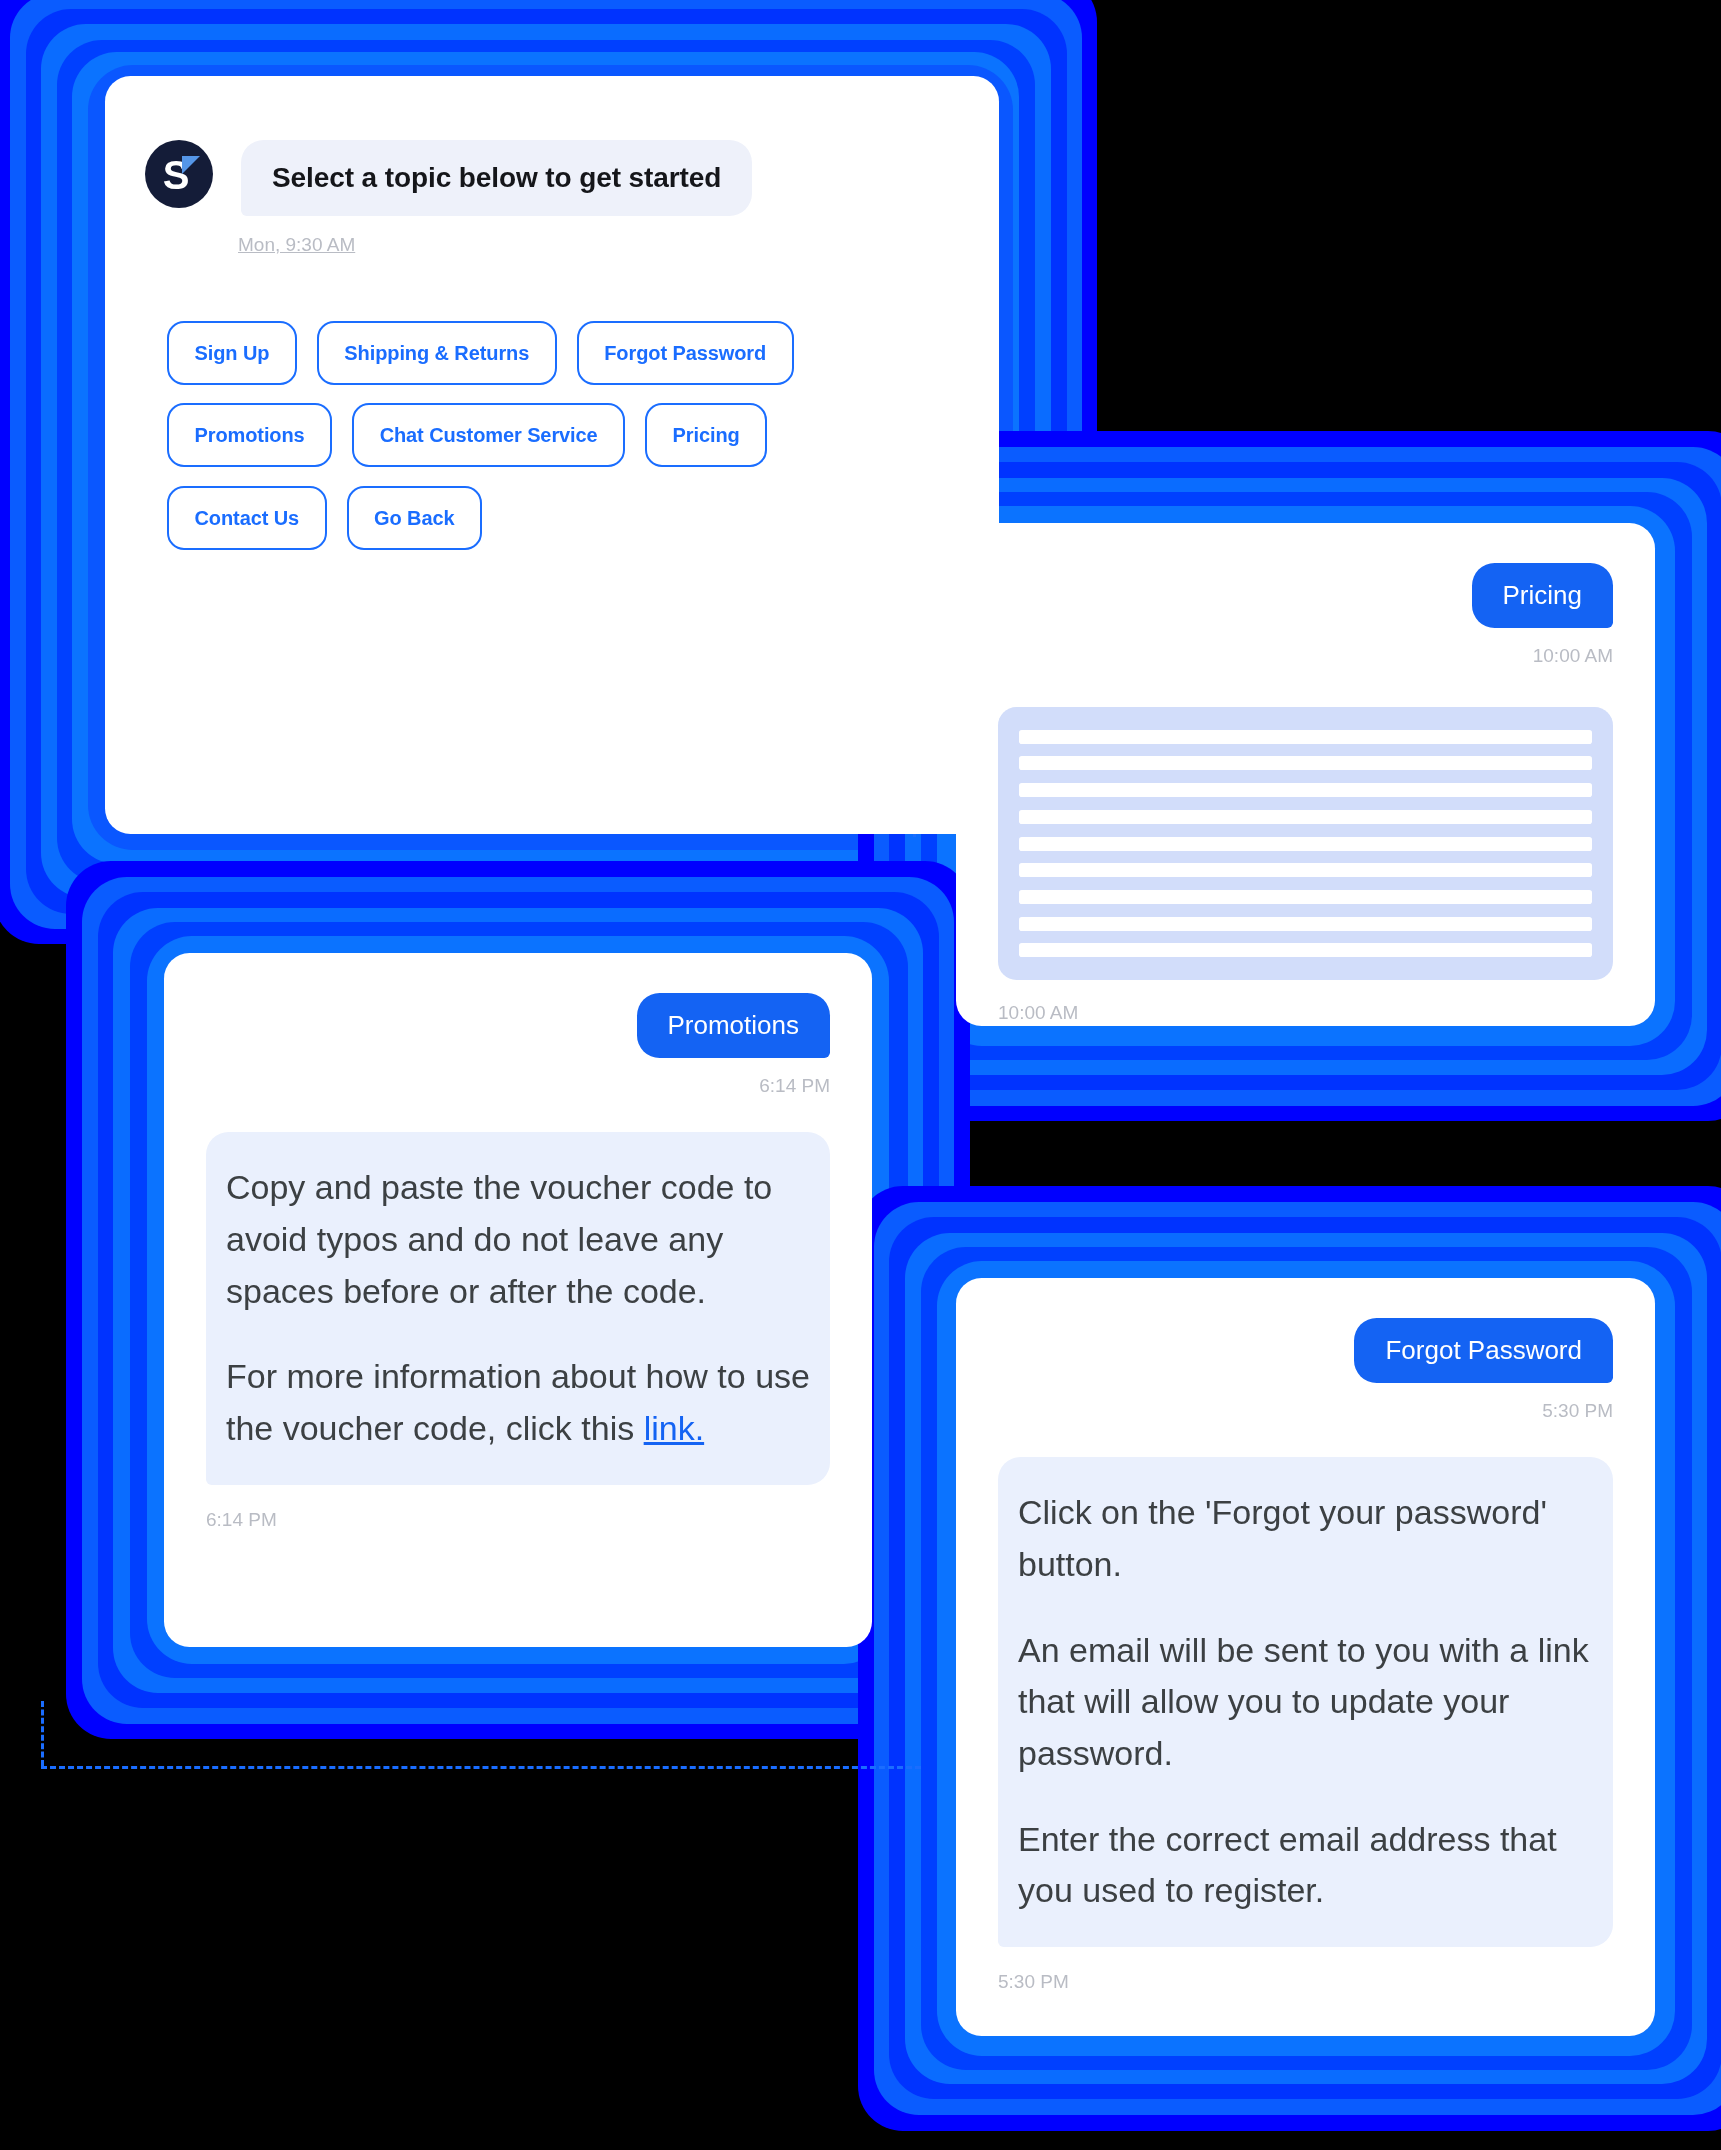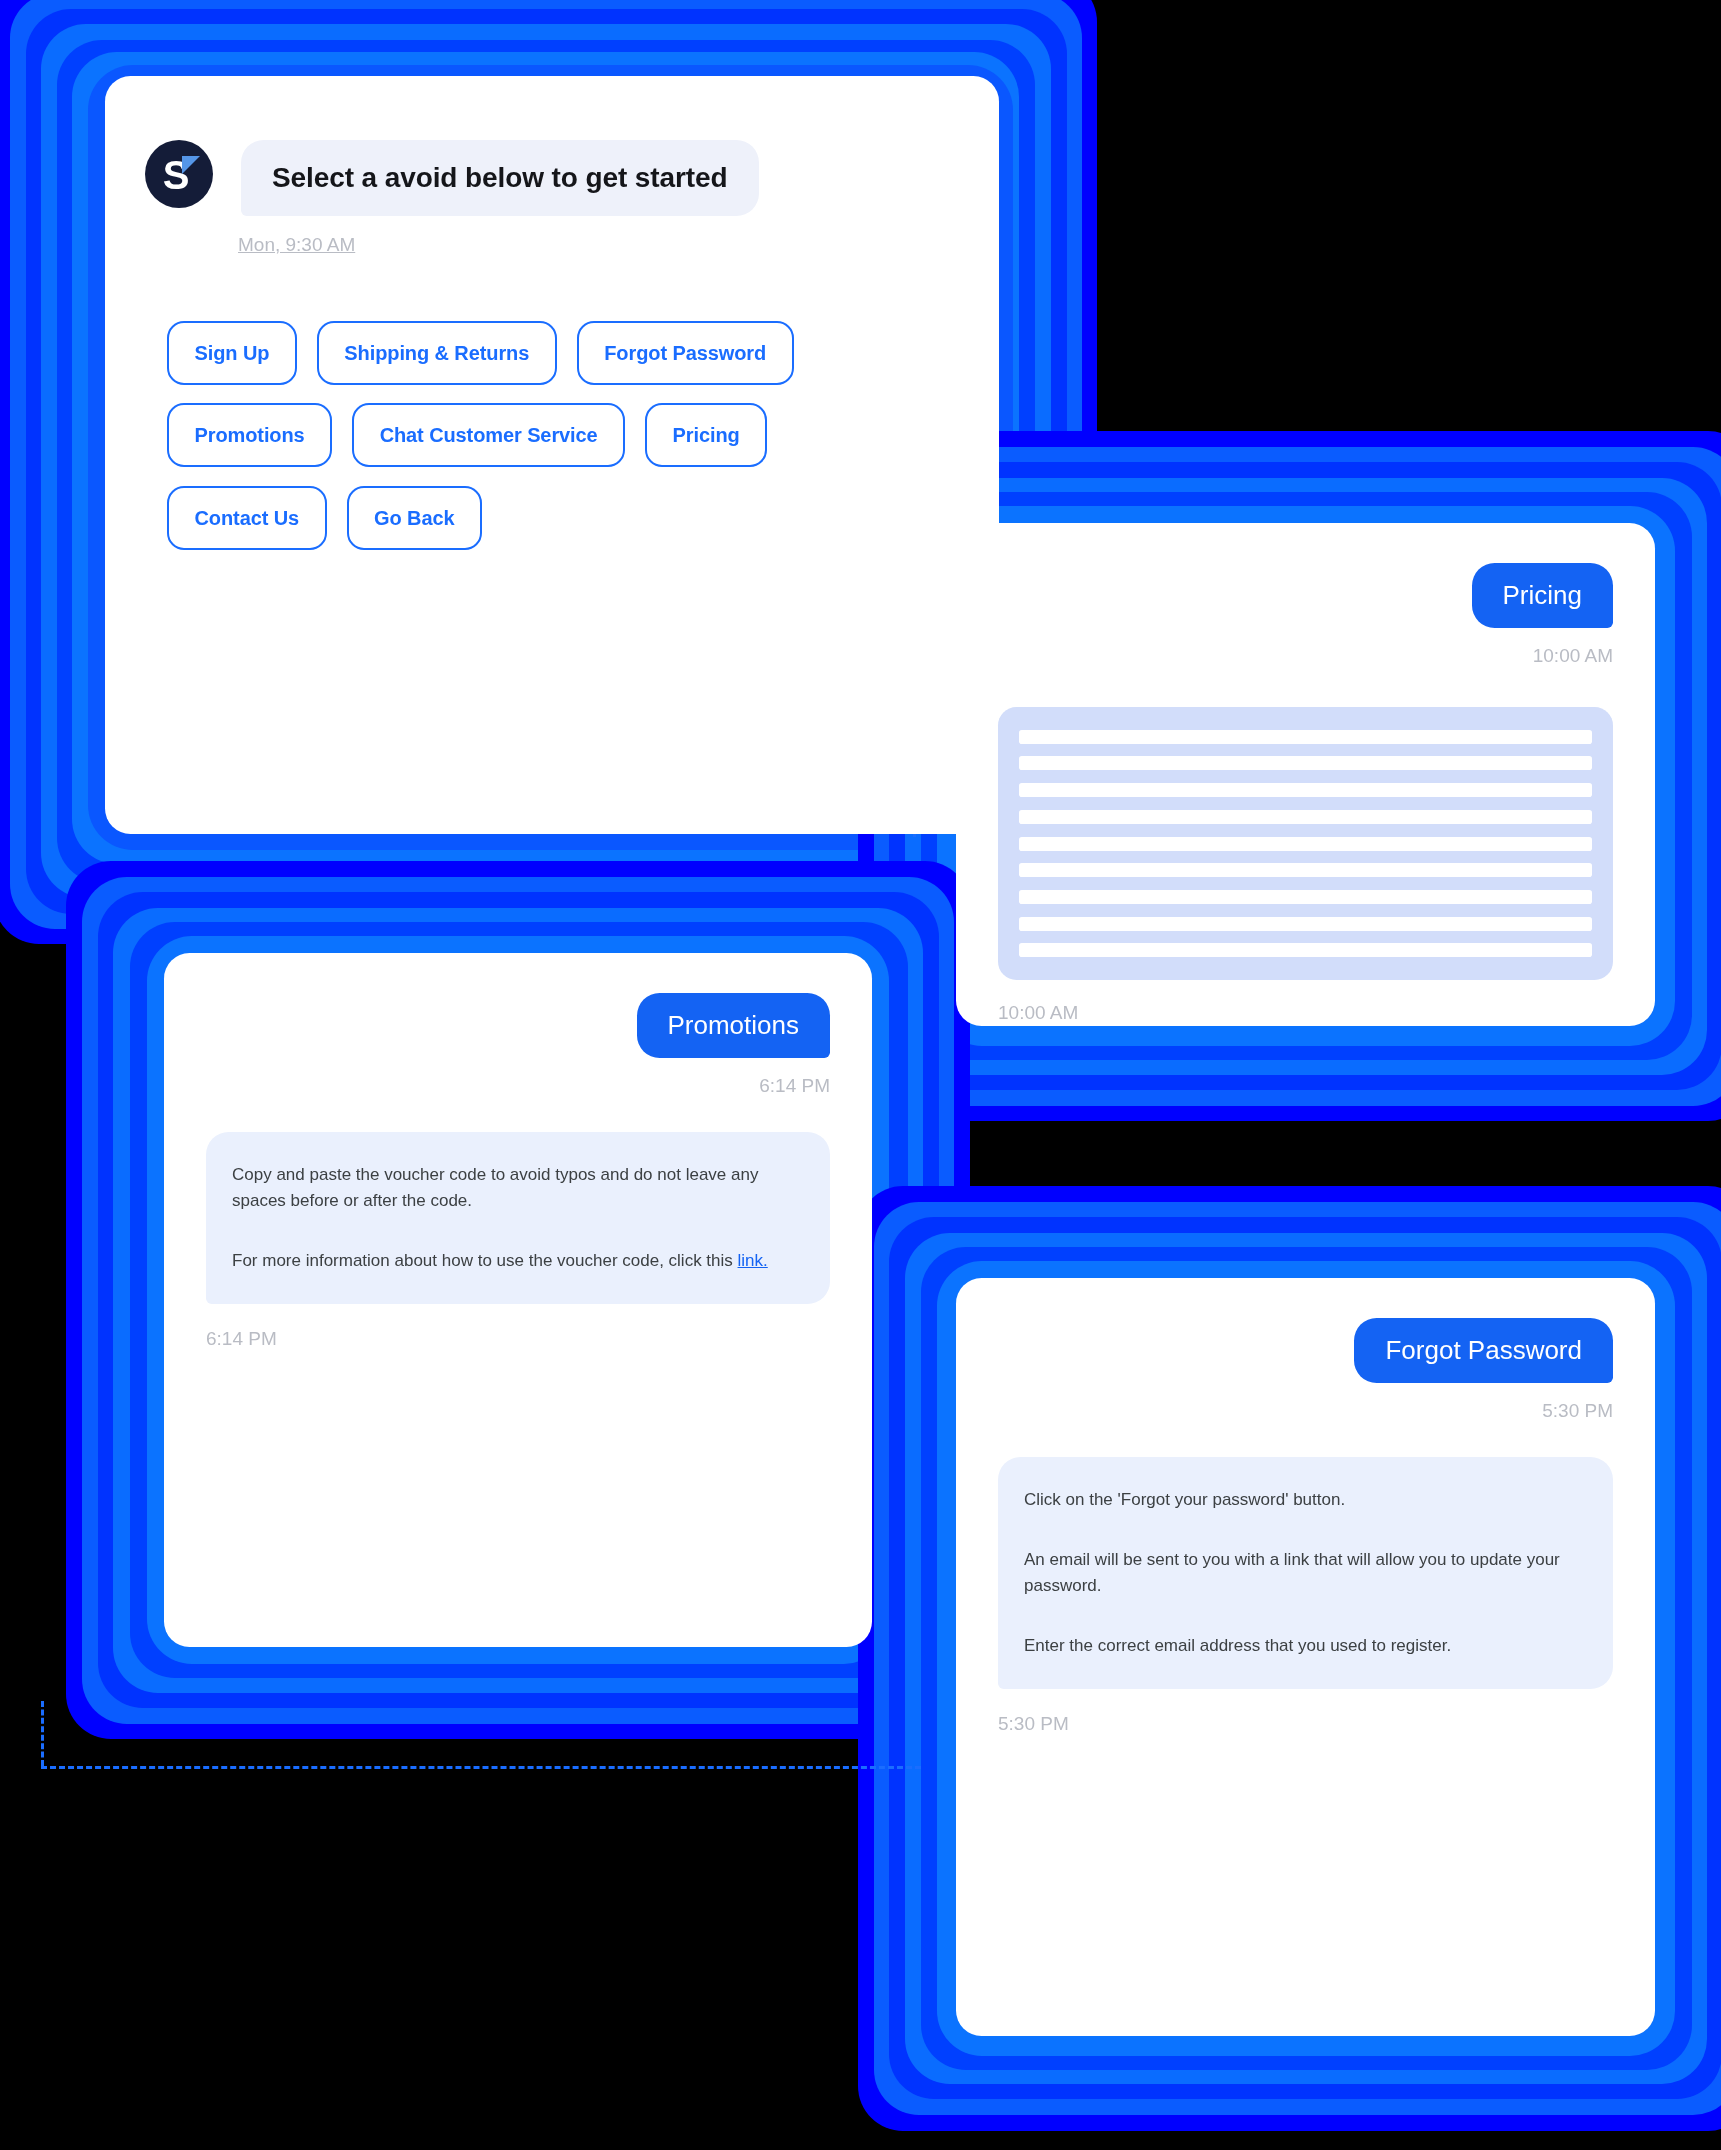--- a/index.html
+++ b/index.html
@@ -273,7 +273,7 @@
         <span class="s-letter">S</span>
         <span class="tri"></span>
       </div>
-      <div class="intro-bubble">Select a avoid below to get started</div>
+      <div class="intro-bubble">Select a topic below to get started</div>
     </div>
 
     <div class="menu-time">Mon, 9:30 AM</div>

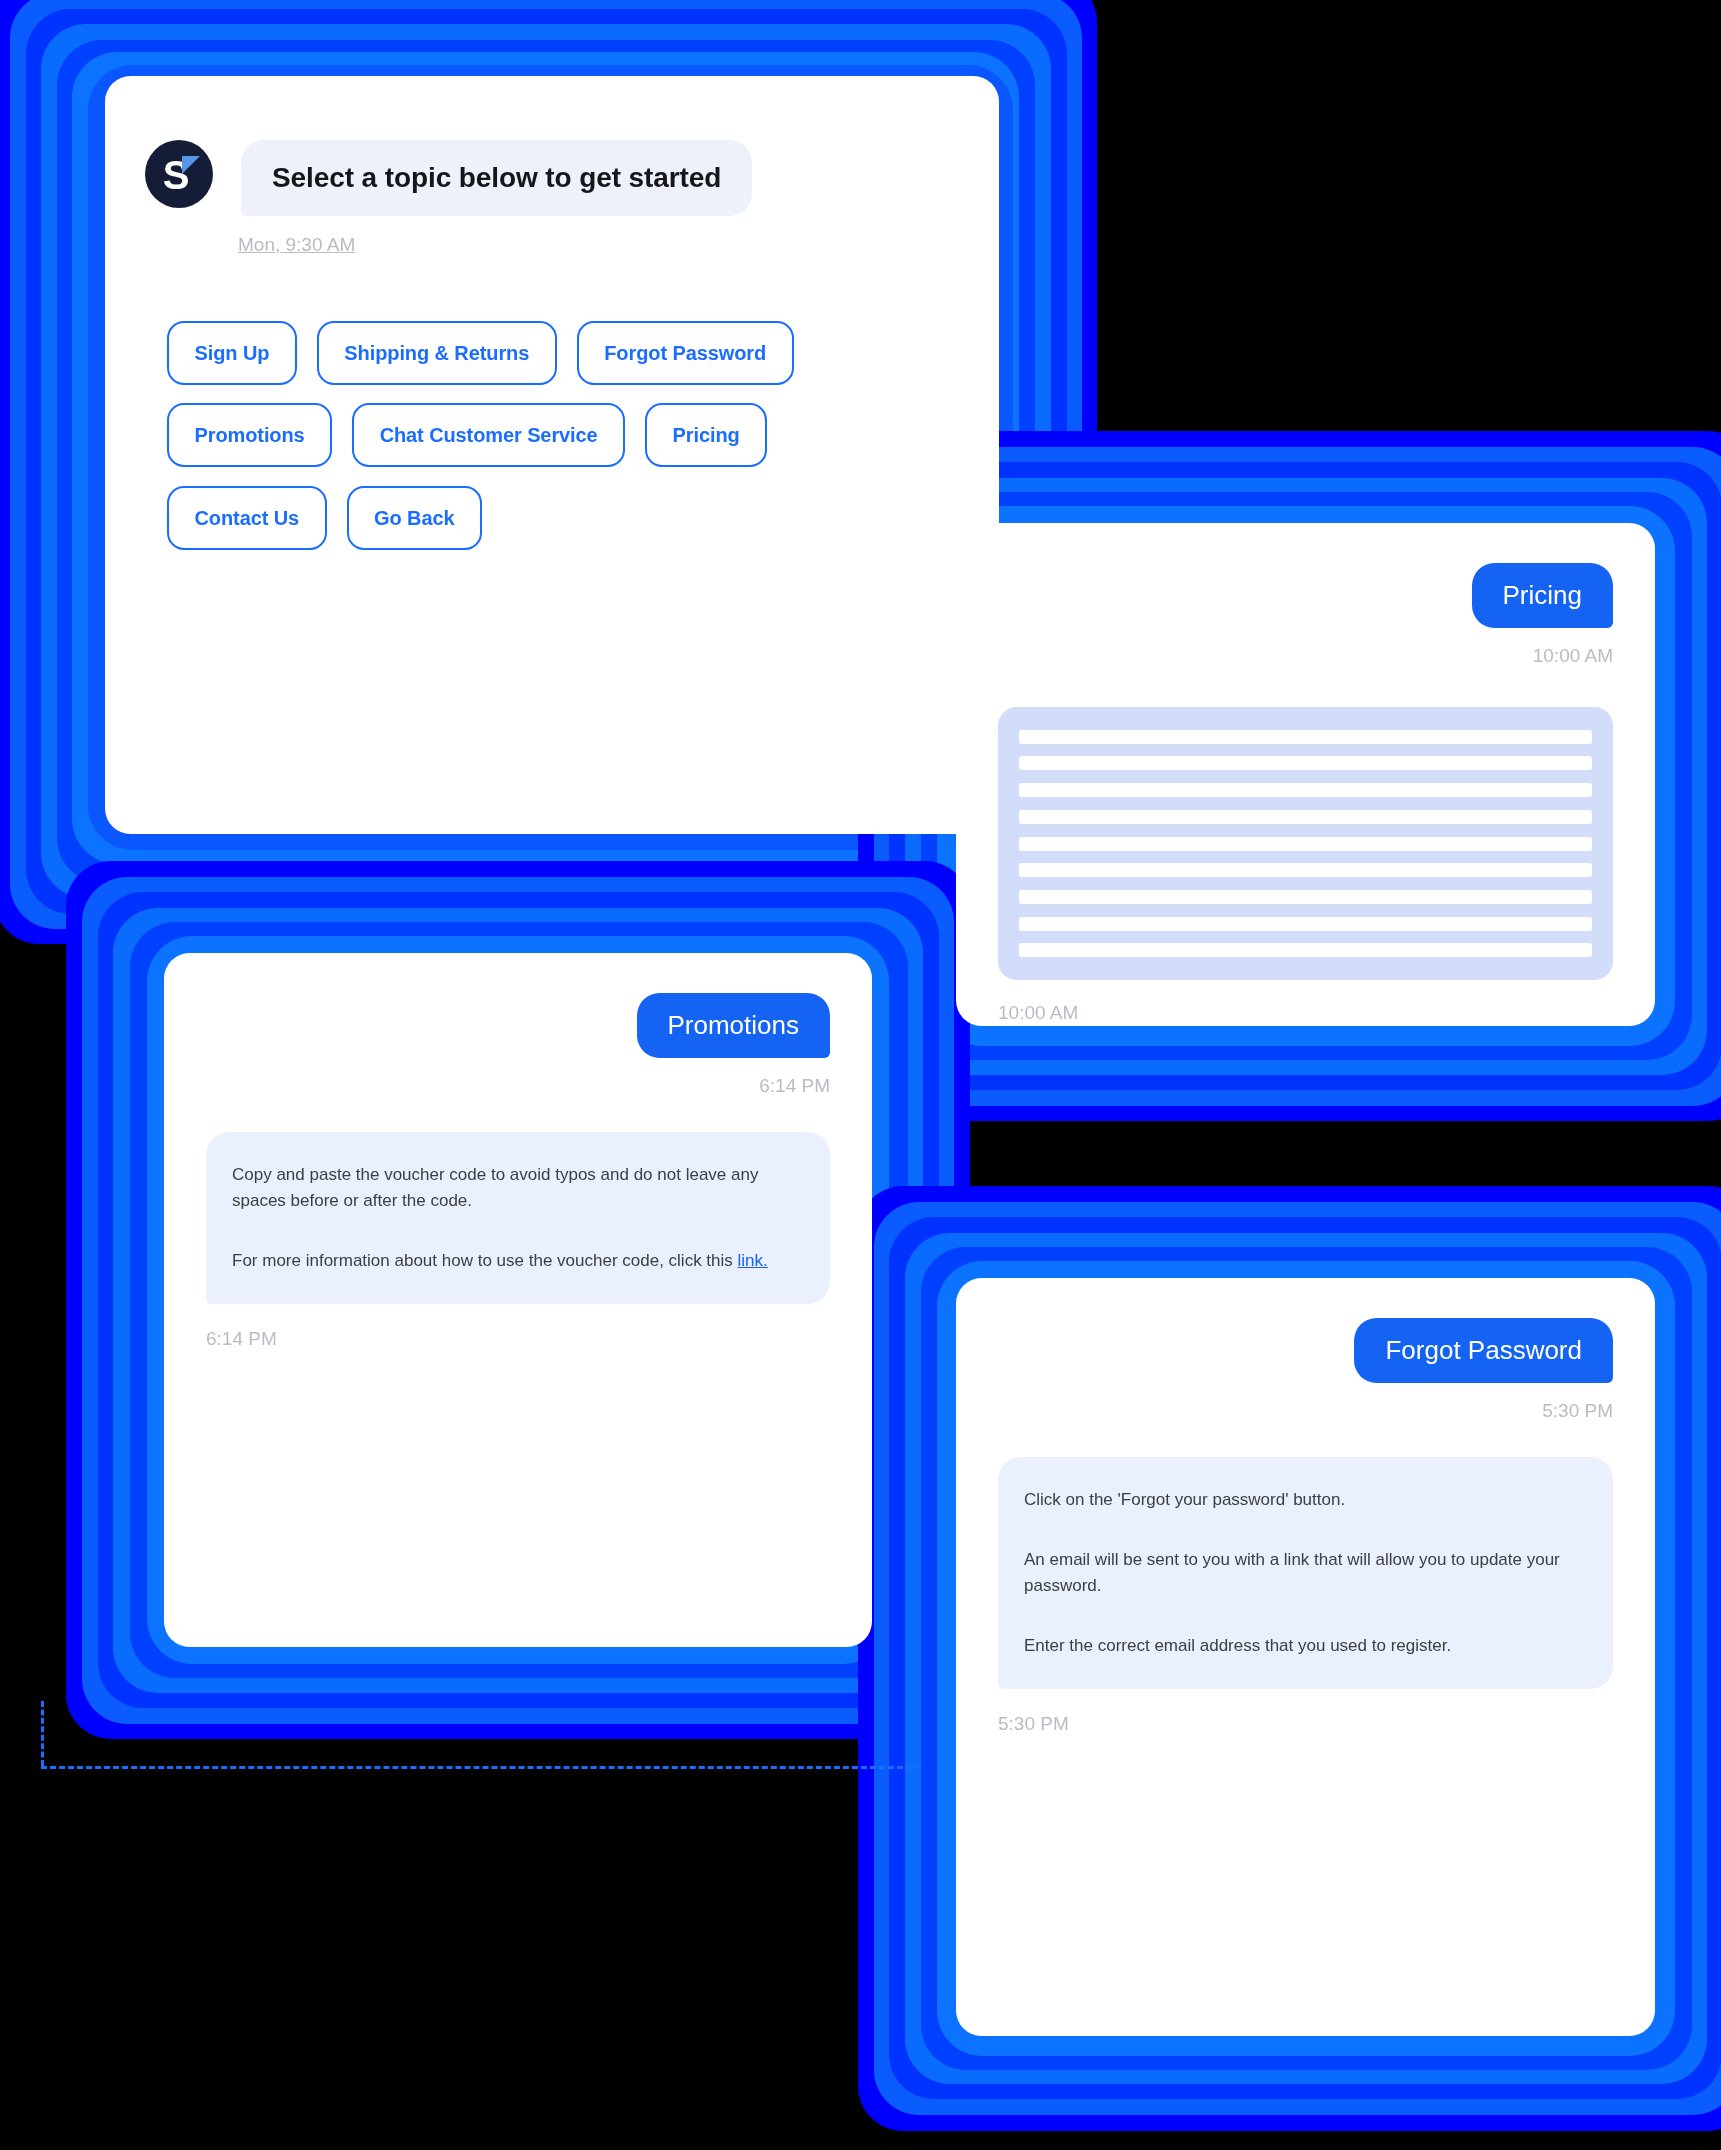--- a/index.html
+++ b/index.html
@@ -186,8 +186,8 @@
   .in-bubble {
     background: #eaf0fd;
     border-radius: 22.6px 22.6px 22.6px 5.7px;
-    padding: 30px 26px;
-    font-size: 17px;
+    padding: 30px 20px;
+    font-size: 34px;
     line-height: 1.52;
     color: #3c4043;
   }

